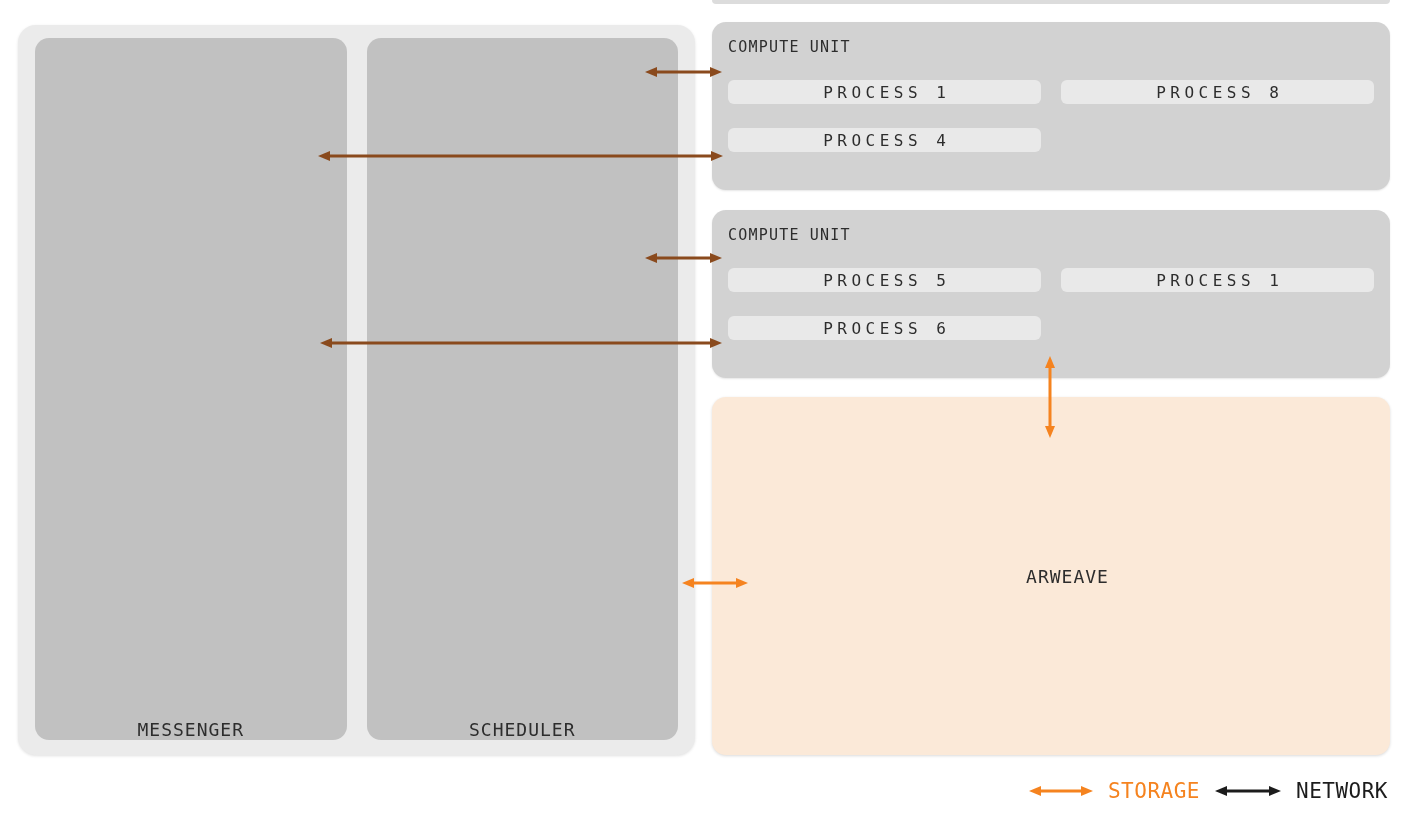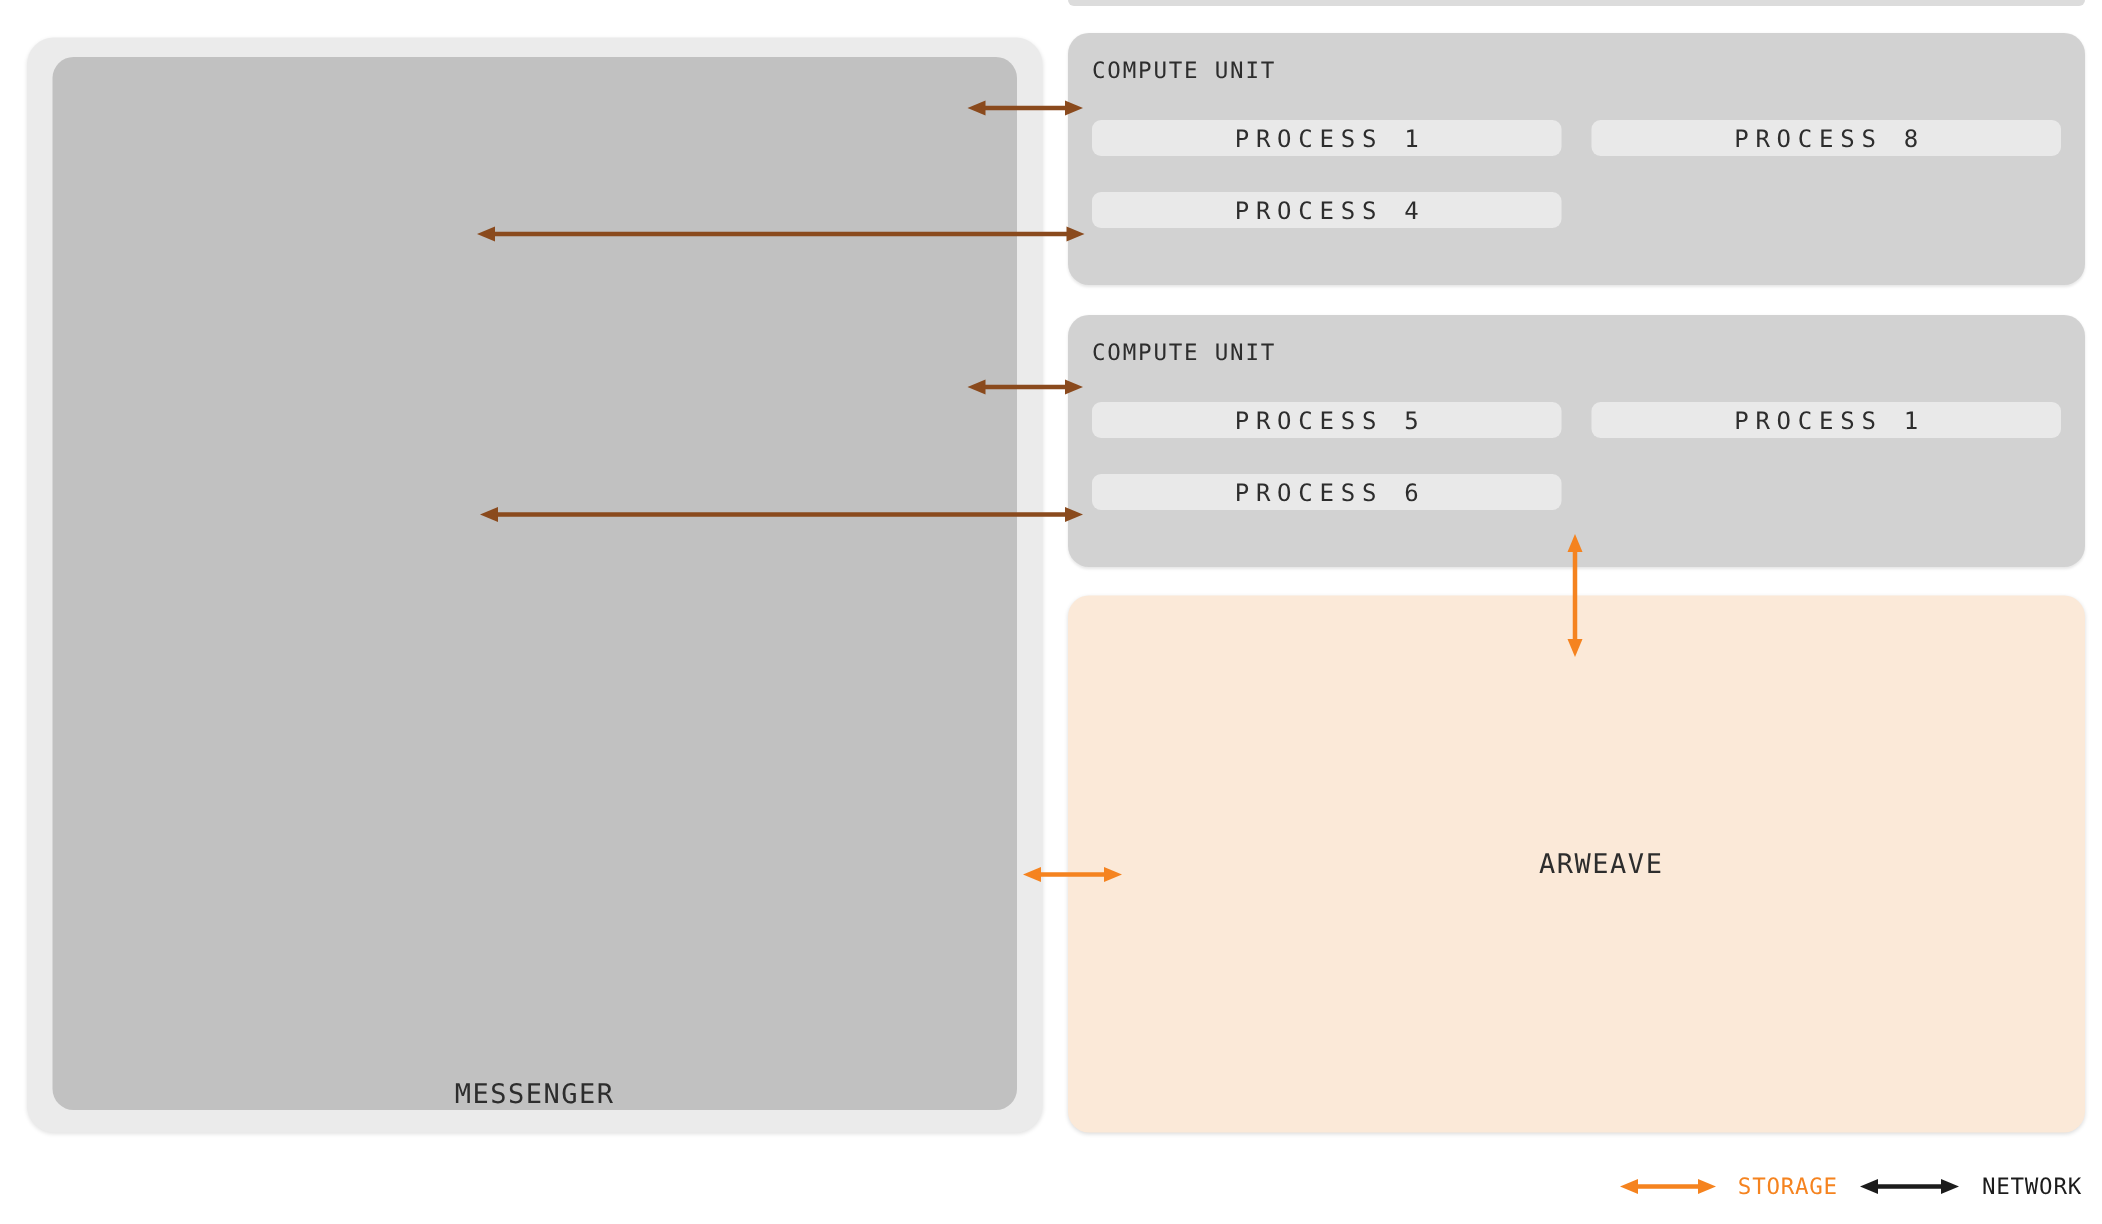--- a/index.html
+++ b/index.html
@@ -163,6 +163,9 @@
     <div class="inner-box">
       <span class="big-label">MESSENGER</span>
     </div>
+    <div class="inner-box">
+      <span class="big-label">SCHEDULER</span>
+    </div>
   </div>
 
   <div class="compute-unit cu-1">

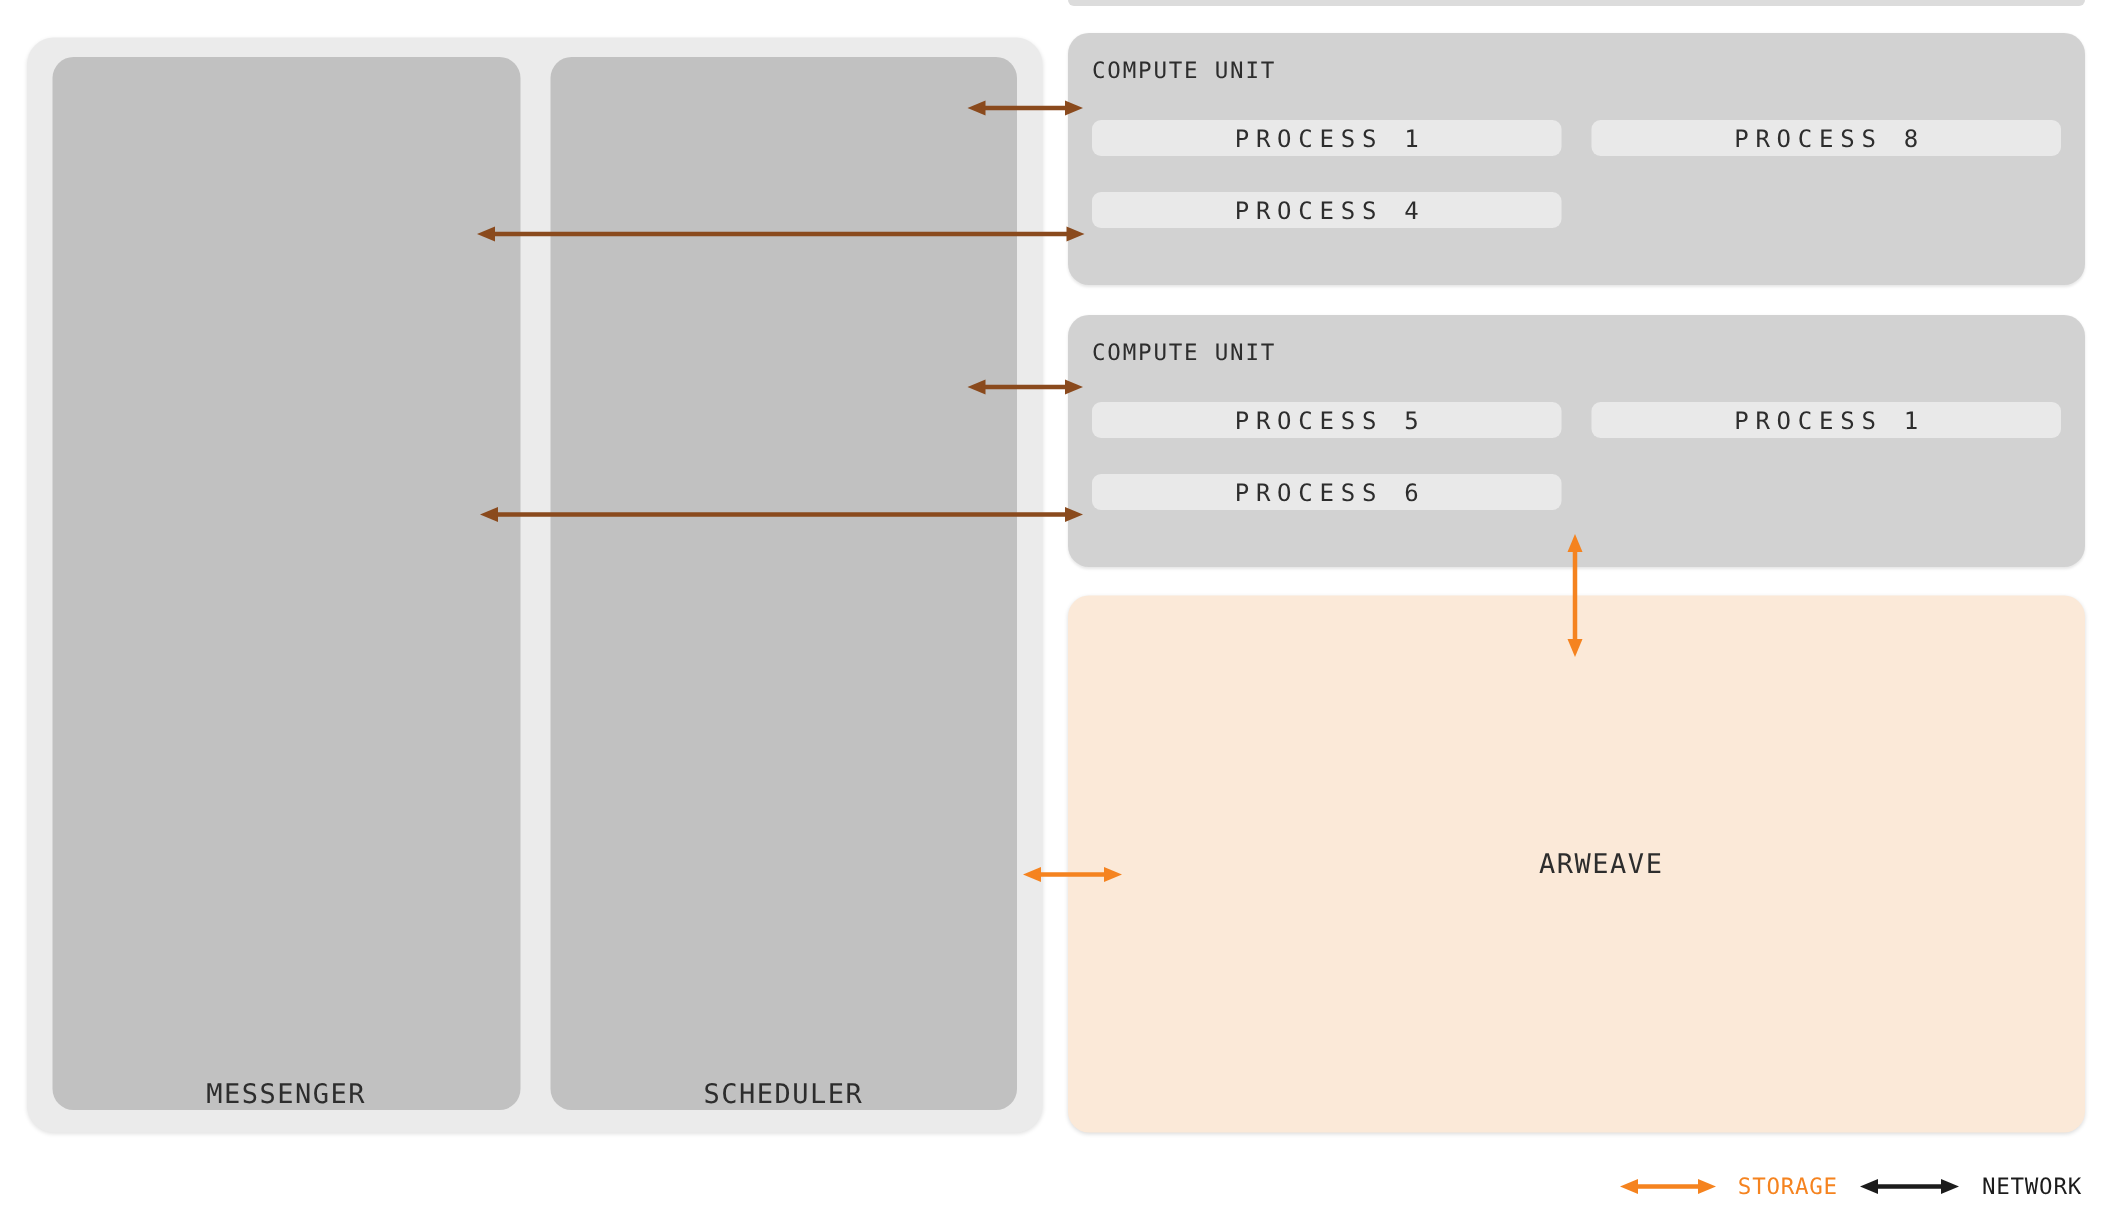--- a/index.html
+++ b/index.html
@@ -145,7 +145,7 @@
     display: flex;
     align-items: center;
     gap: 15px;
-    font-size: 15px;
+    font-size: 21px;
     letter-spacing: 0.5px;
   }
   .legend .h-arrow { position: relative; display: inline-block; }

